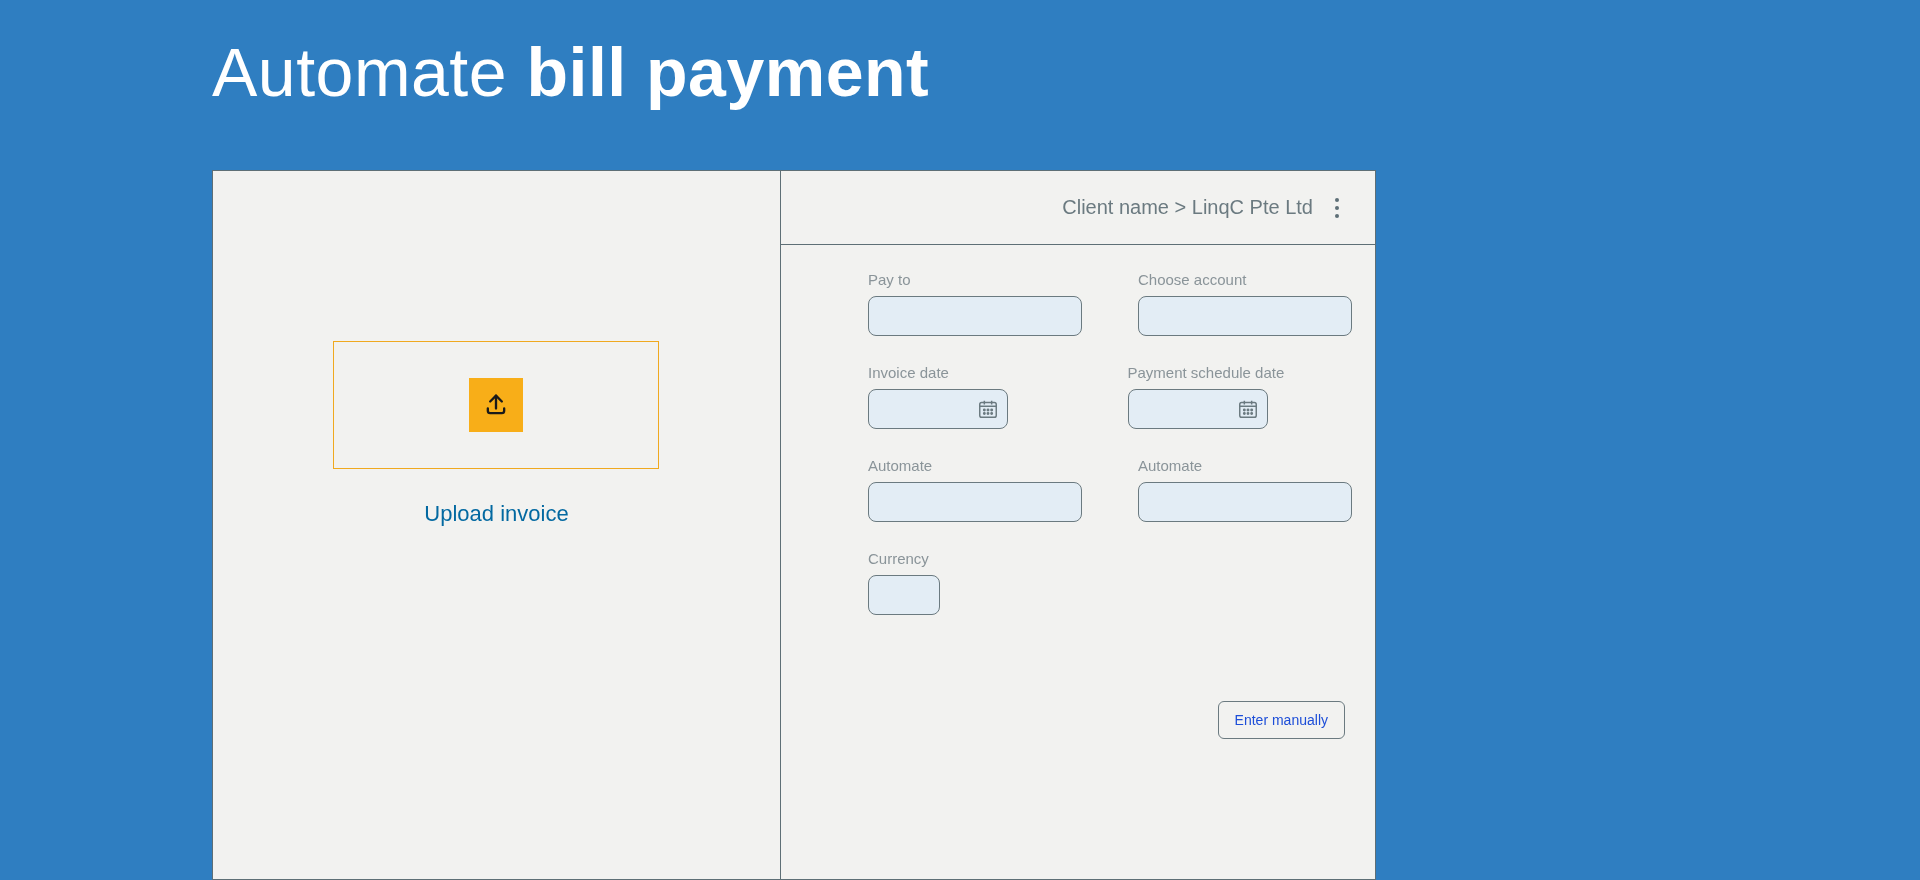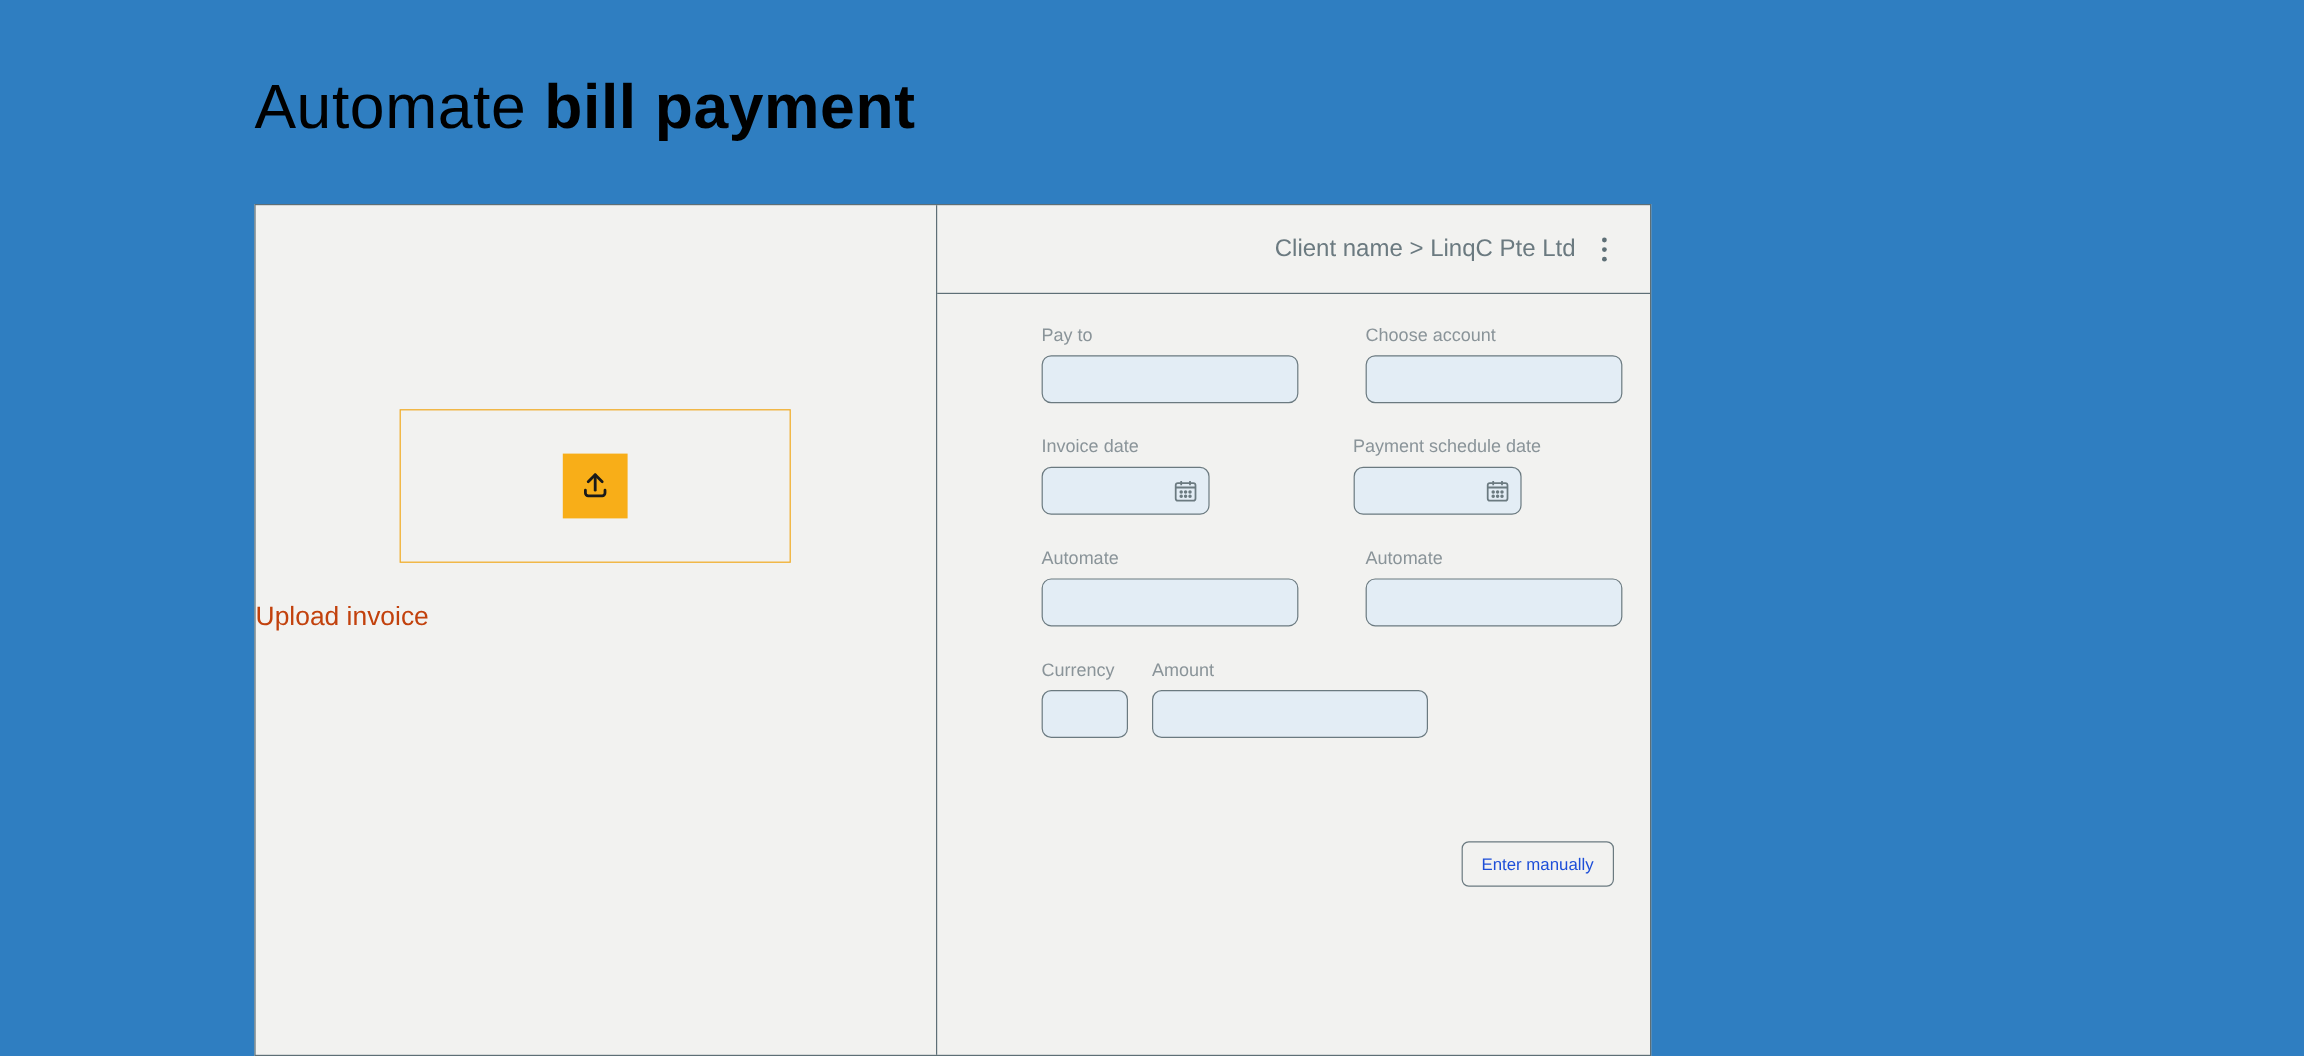--- a/index.html
+++ b/index.html
@@ -13,9 +13,9 @@
   .page-title {
     position: absolute;
     left: 212px;
-    top: 60px;
-    font-size: 52px;
-    color: #000000;
+    top: 33px;
+    font-size: 68px;
+    color: #ffffff;
     font-weight: 300;
     letter-spacing: 0.5px;
   }

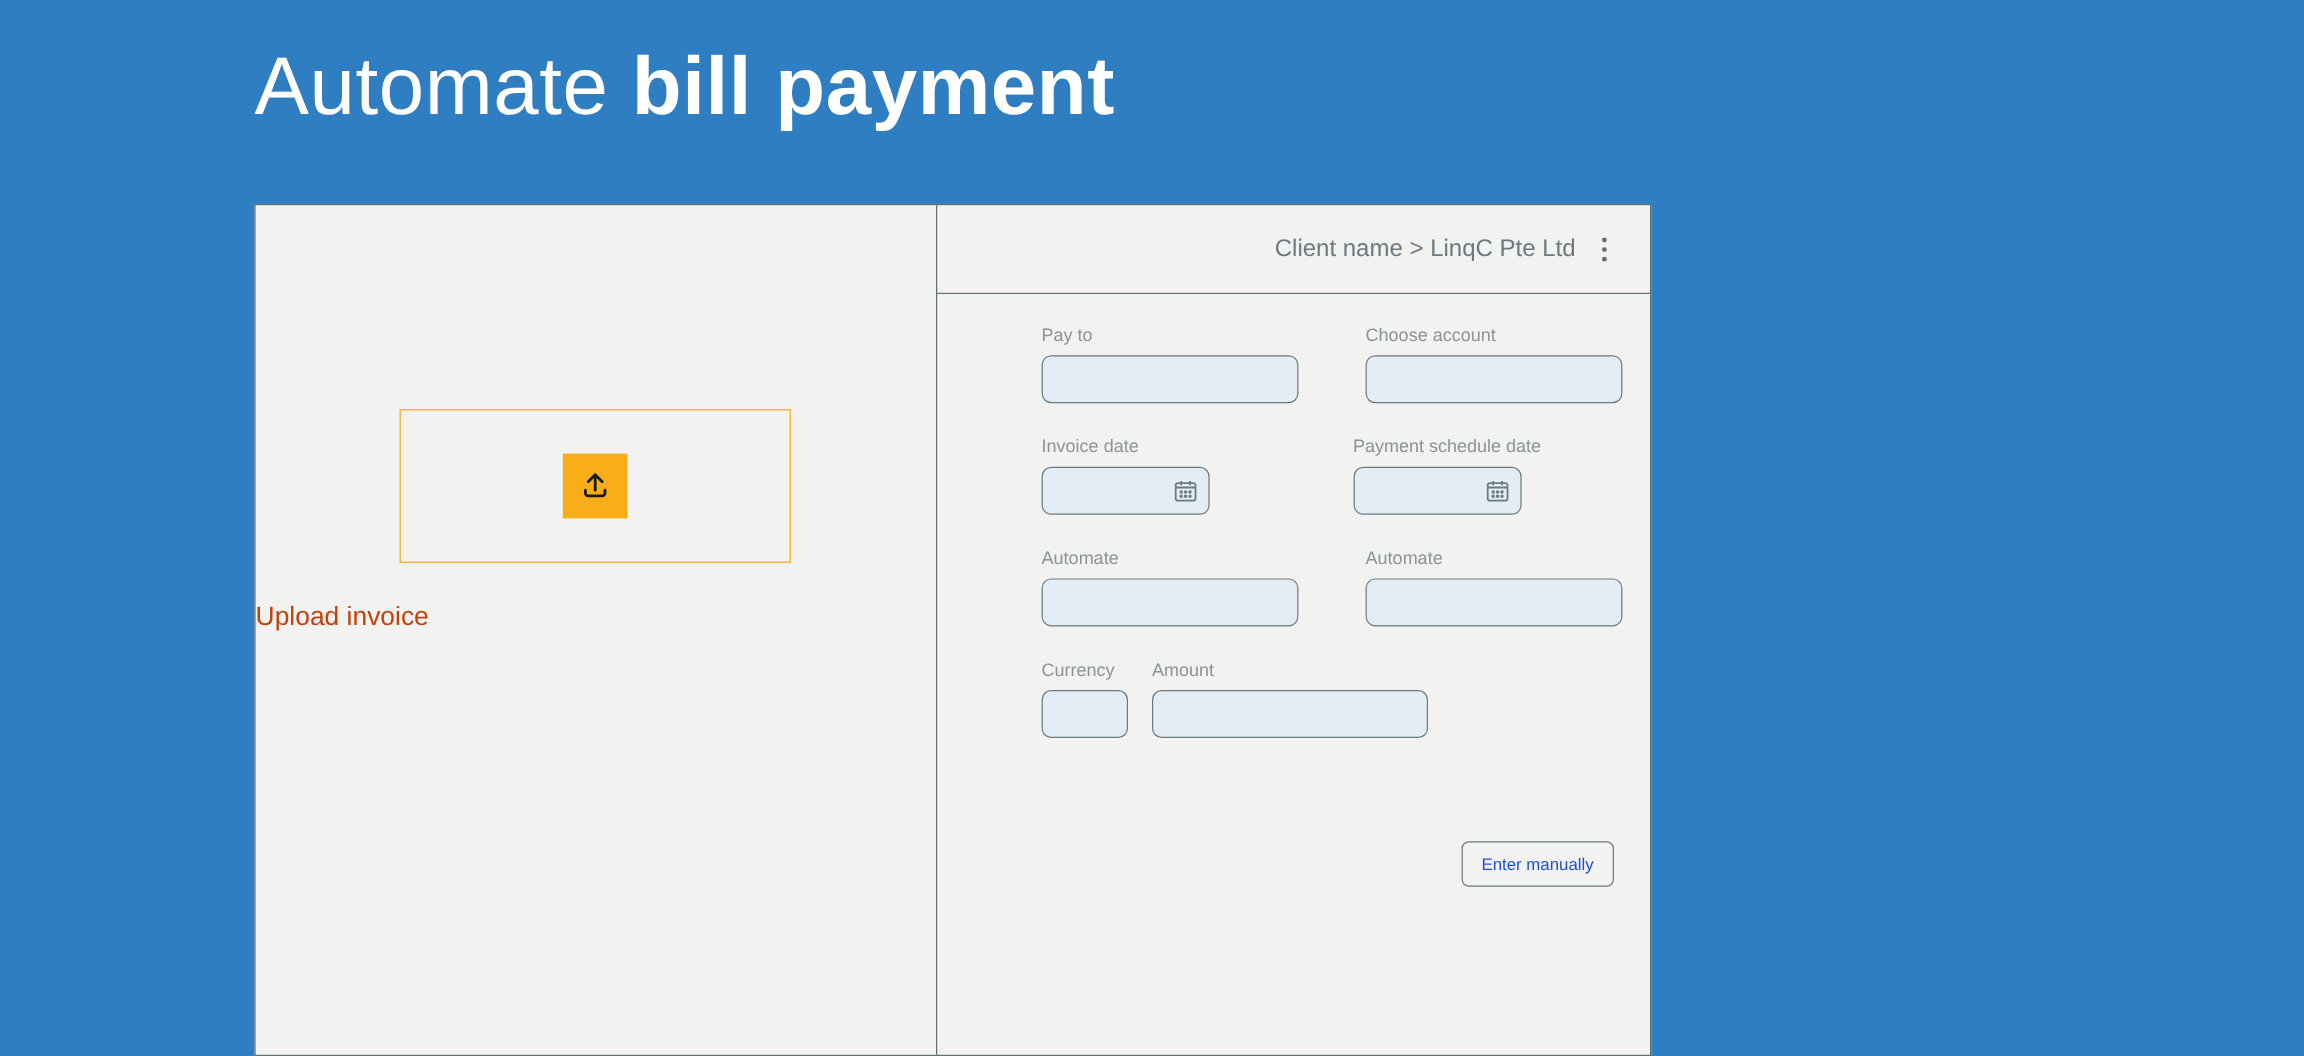--- a/index.html
+++ b/index.html
@@ -62,9 +62,9 @@
     top: 330px;
     left: 0;
     width: 100%;
-    text-align: left;
+    text-align: center;
     font-size: 22px;
-    color: #c2410c;
+    color: #0369a1;
     font-weight: 400;
   }
 

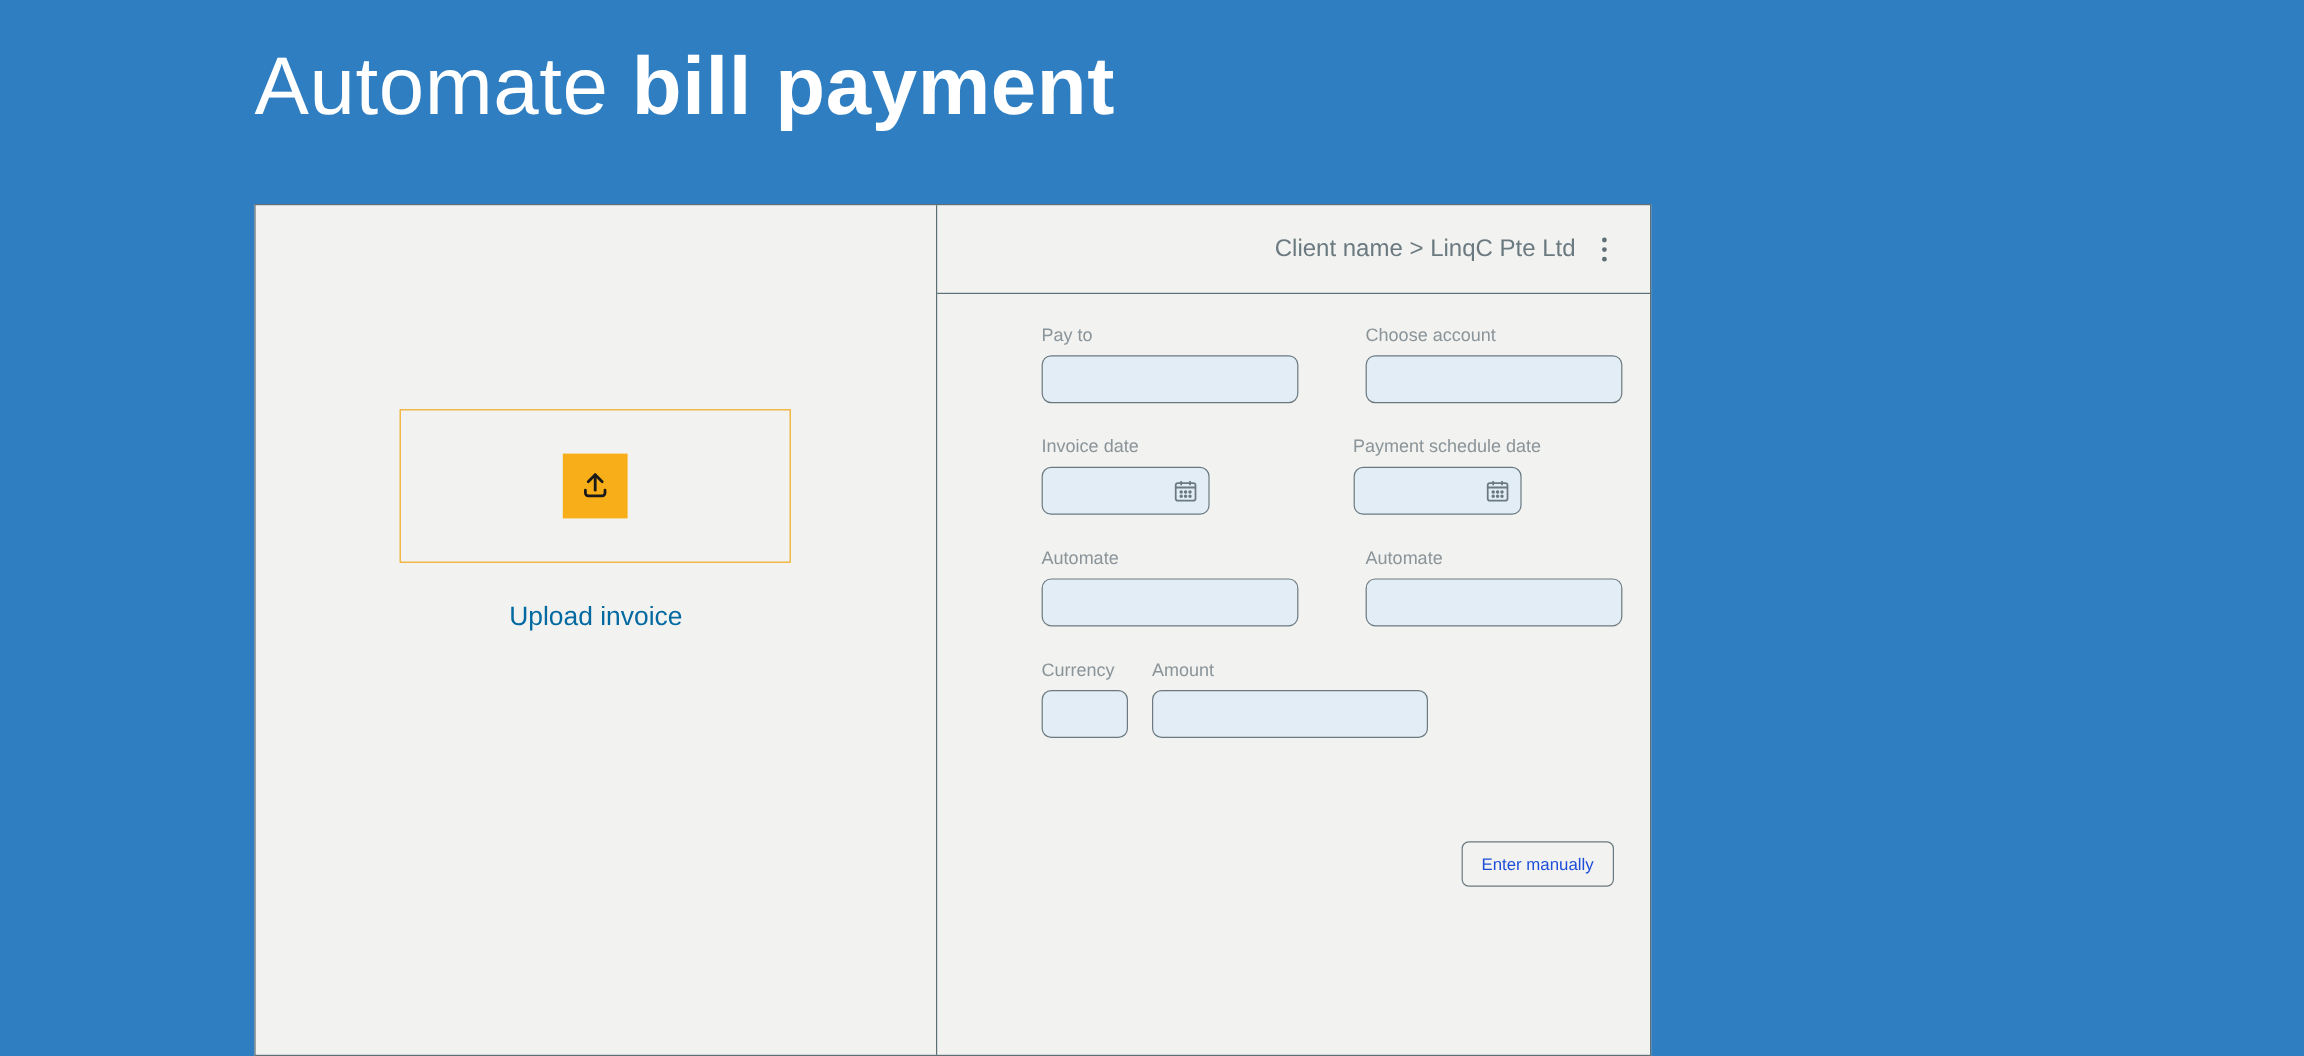--- a/index.html
+++ b/index.html
@@ -253,10 +253,6 @@
           <label>Currency</label>
           <div class="input w-cur"></div>
         </div>
-        <div class="field">
-          <label>Amount</label>
-          <div class="input w-amt"></div>
-        </div>
       </div>
 
     </div>

